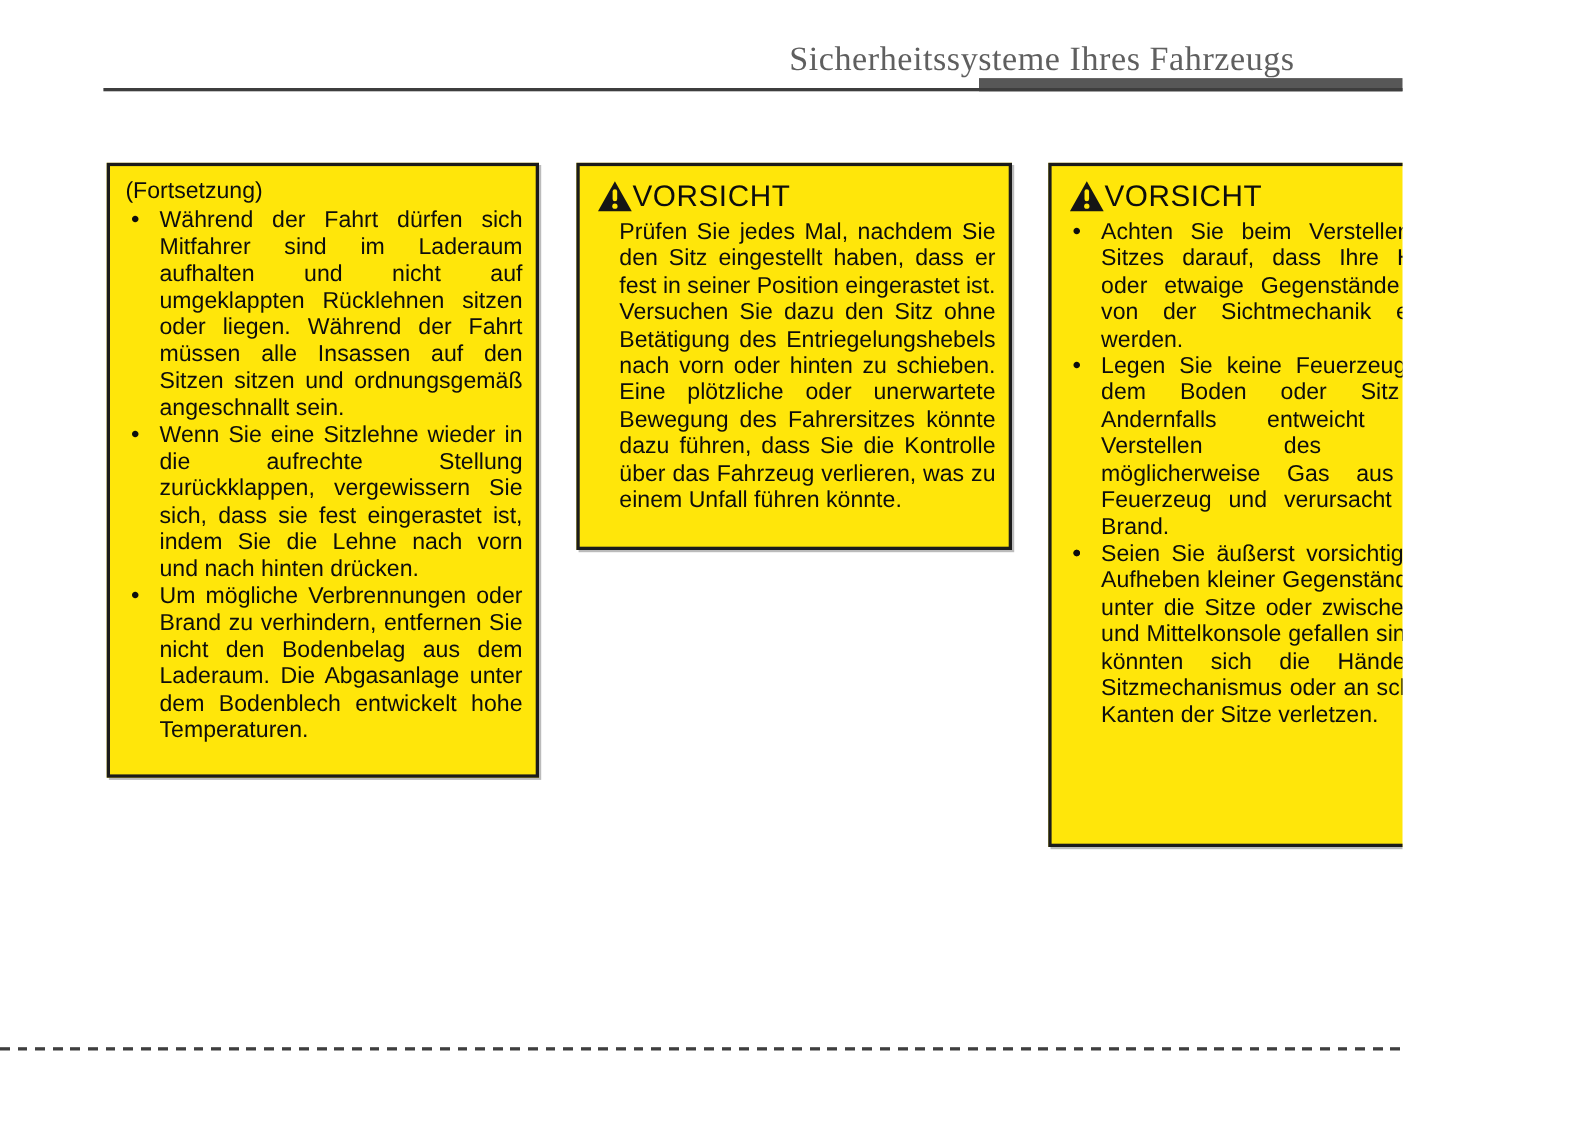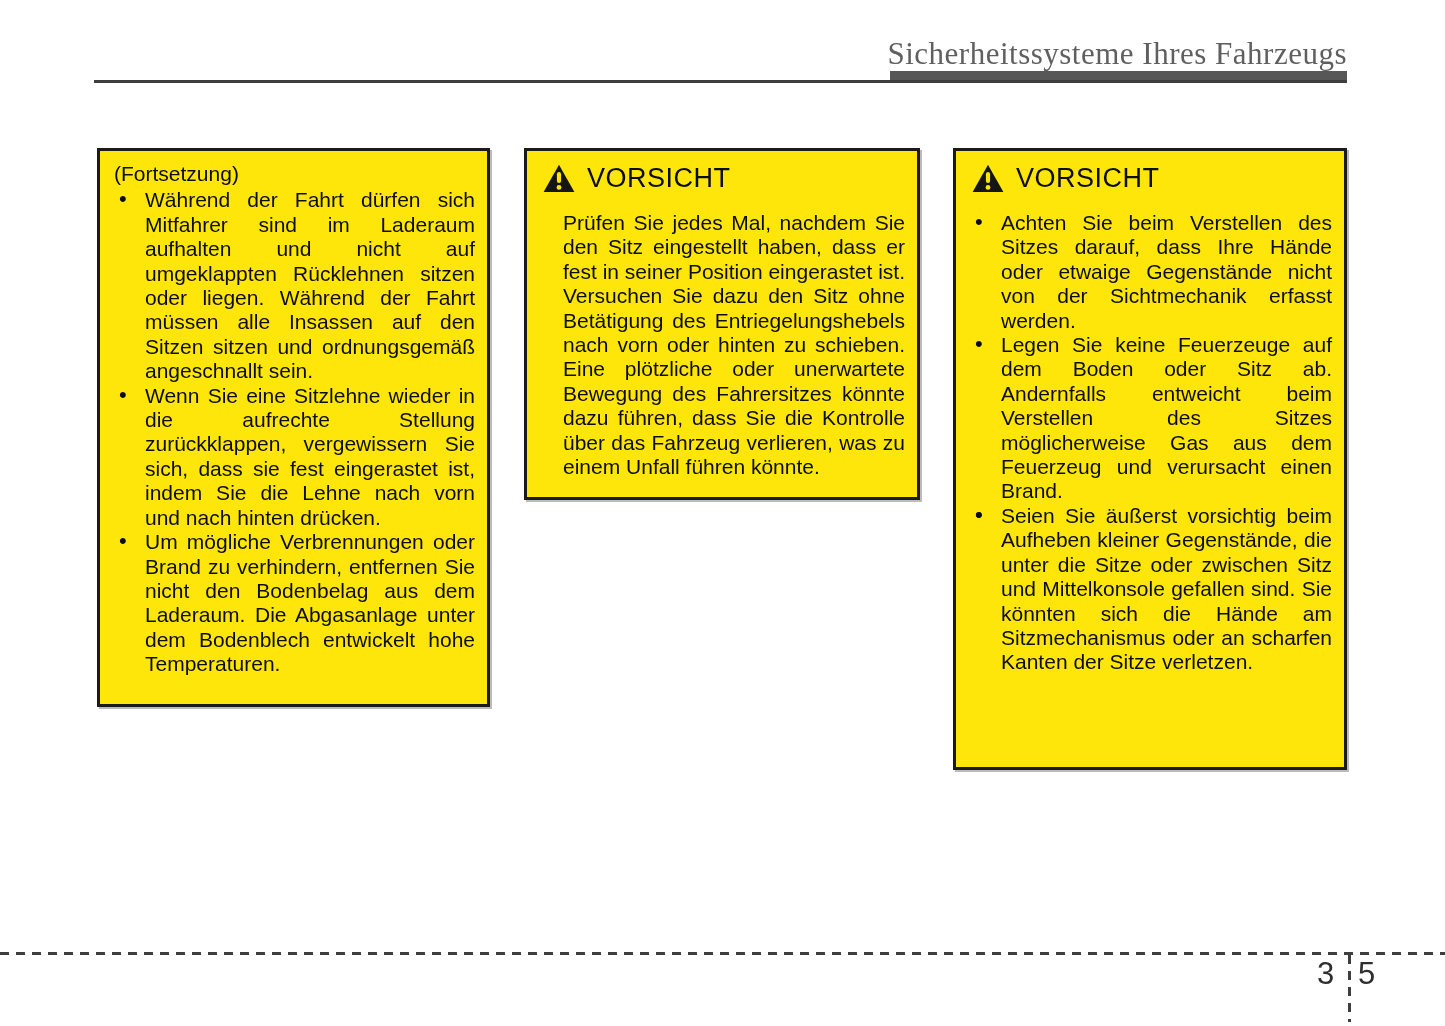--- a/index.html
+++ b/index.html
@@ -14,7 +14,7 @@
   html,body{background:#ffffff;}
   .page{
     position:relative;
-    width:1445px;height:1026px;
+    width:1275px;height:1026px;
     background:#ffffff;
     overflow:hidden;
     font-family:"Liberation Sans",sans-serif;

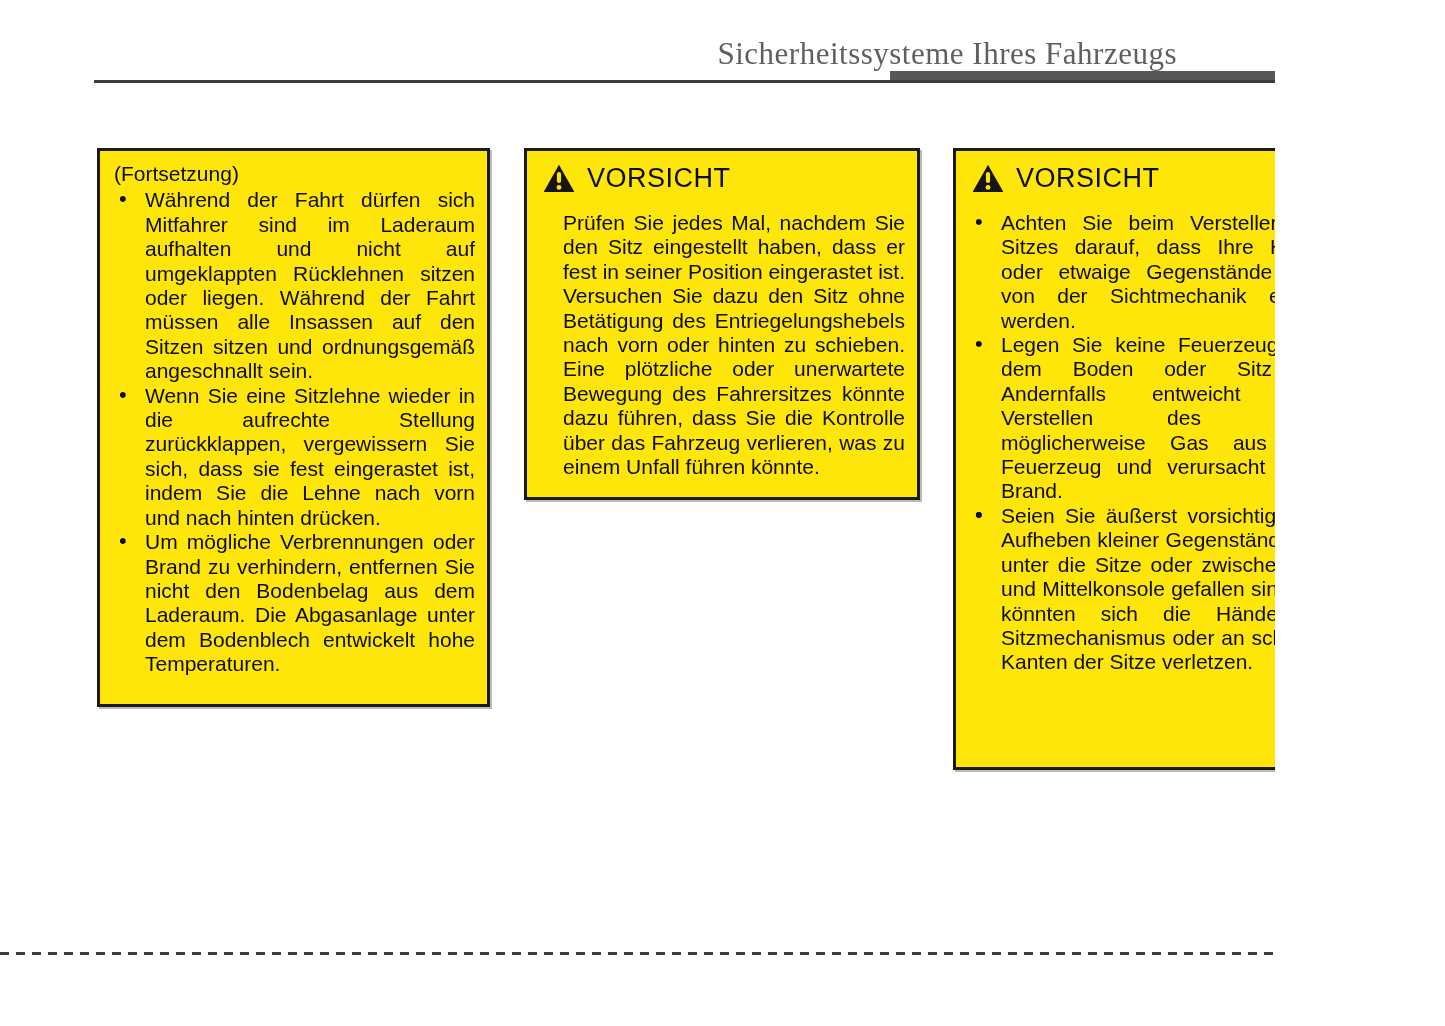--- a/index.html
+++ b/index.html
@@ -59,8 +59,8 @@
   .box-title{margin:2px 0 2px 2px;}
 
   .caution-header{
-    display:flex;align-items:center;gap:12px;
-    margin:4px 0 18px 4px;
+    display:flex;align-items:center;
+    margin:4px 0 6px 4px;
   }
   .warn-tri{width:32px;height:29px;flex:0 0 auto;display:block;}
   .caution-word{

